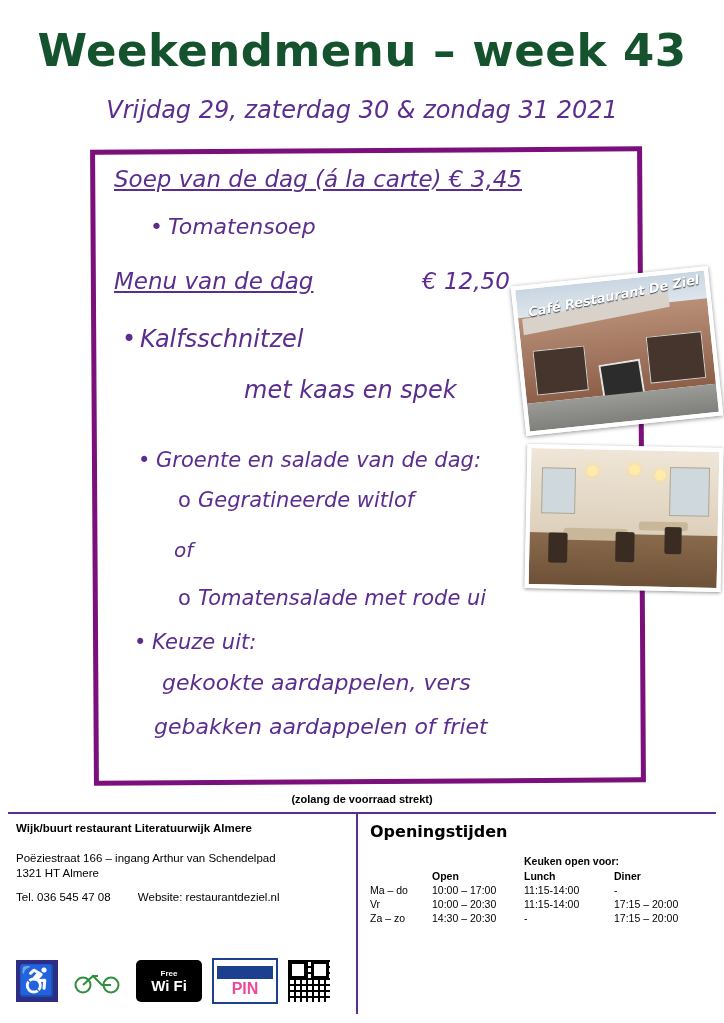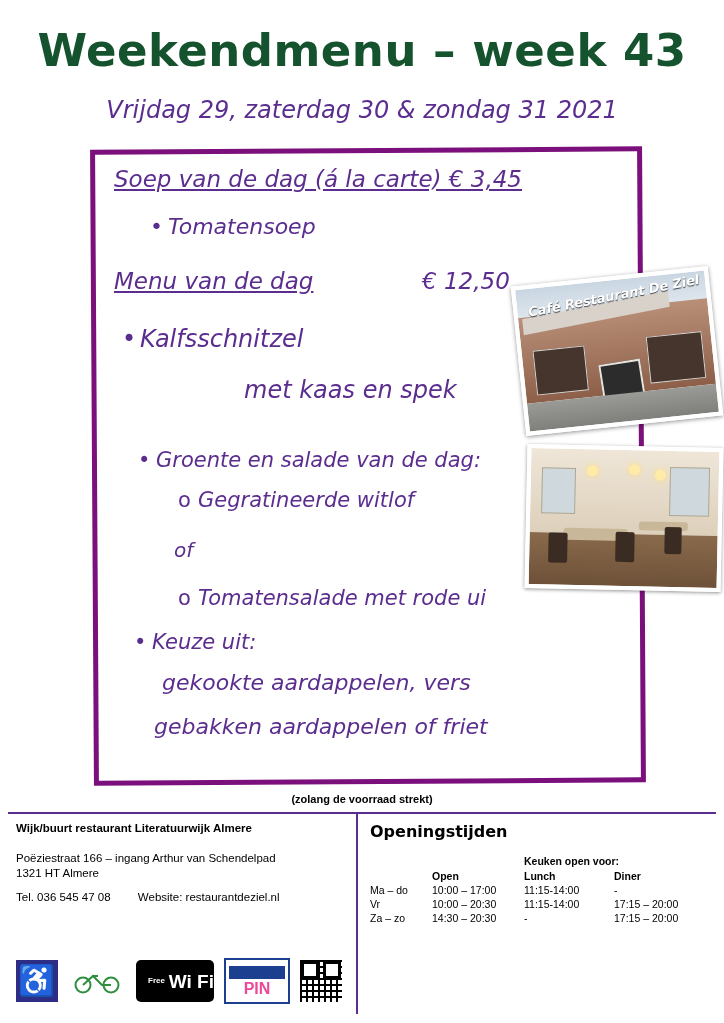--- a/index.html
+++ b/index.html
@@ -380,9 +380,9 @@
     background: #000000;
     color: #ffffff;
     border-radius: 5px;
-    justify-content: space-between;
+    flex-direction: column;
+    justify-content: center;
     line-height: 1;
-    padding-left: 12px;
   }
   .ic-wifi .free {
     font-size: 8px;

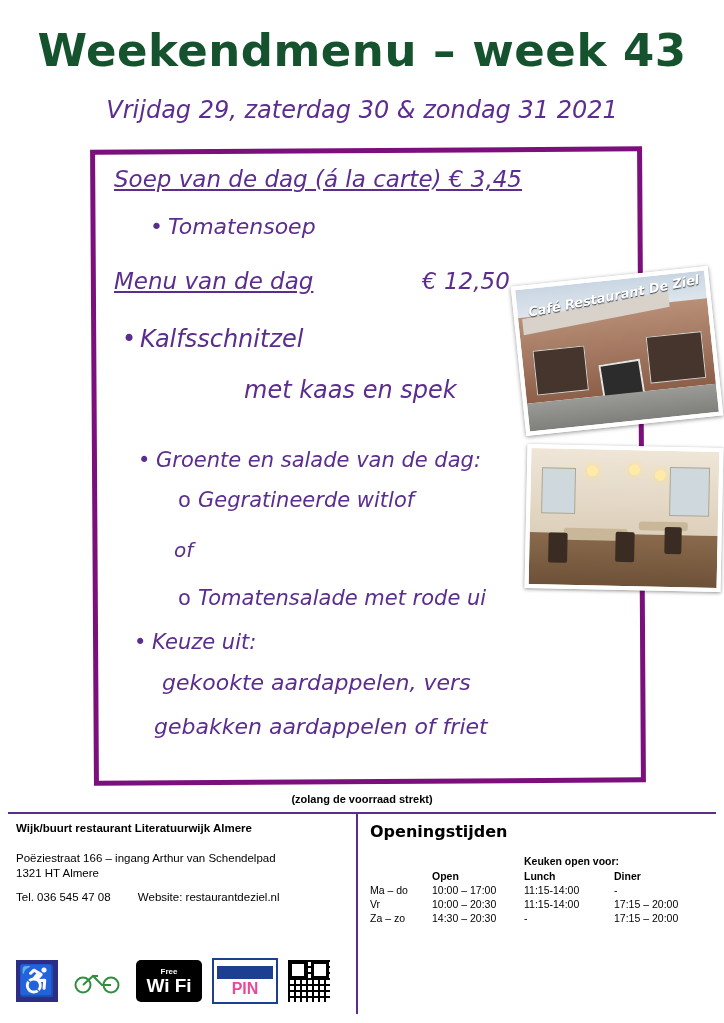--- a/index.html
+++ b/index.html
@@ -389,7 +389,7 @@
     font-weight: bold;
   }
   .ic-wifi .wifi {
-    font-size: 19px;
+    font-size: 15px;
     font-weight: bold;
   }
   .ic-pin {

